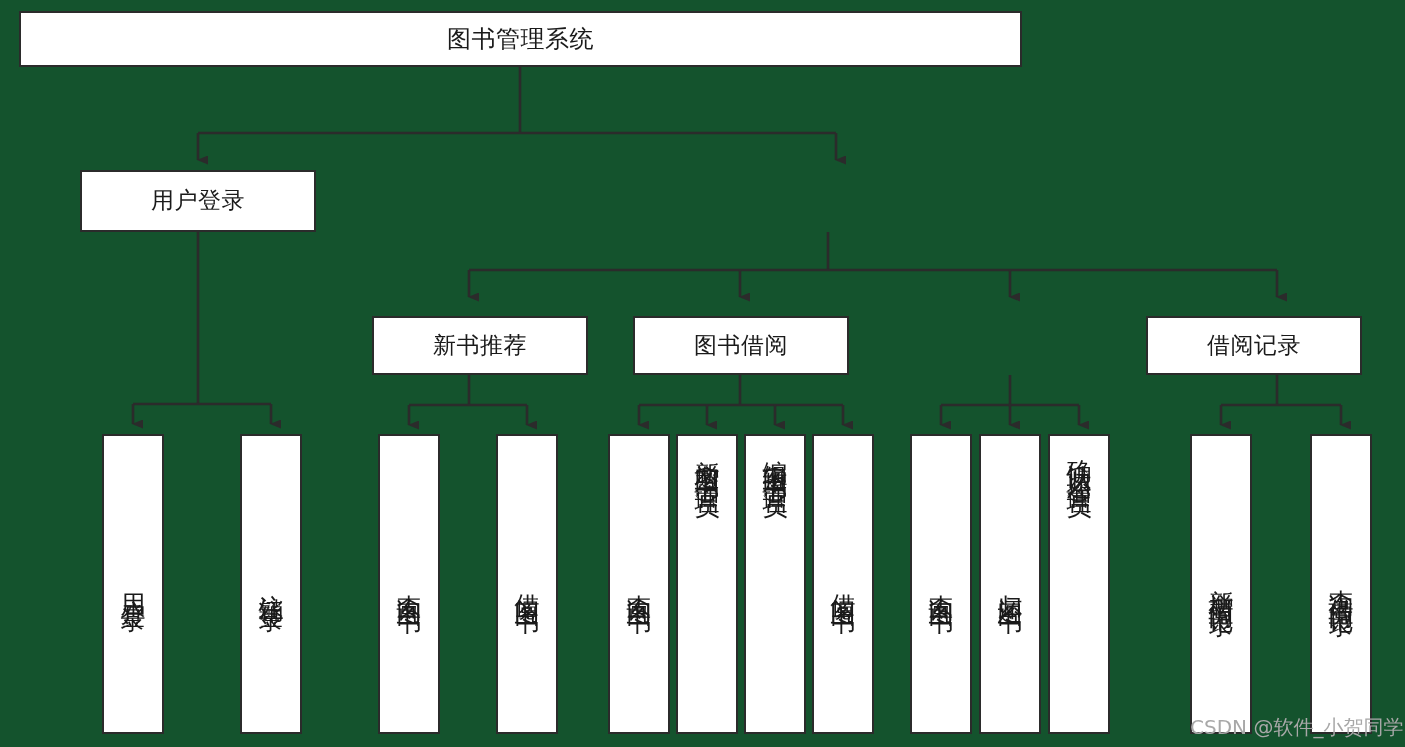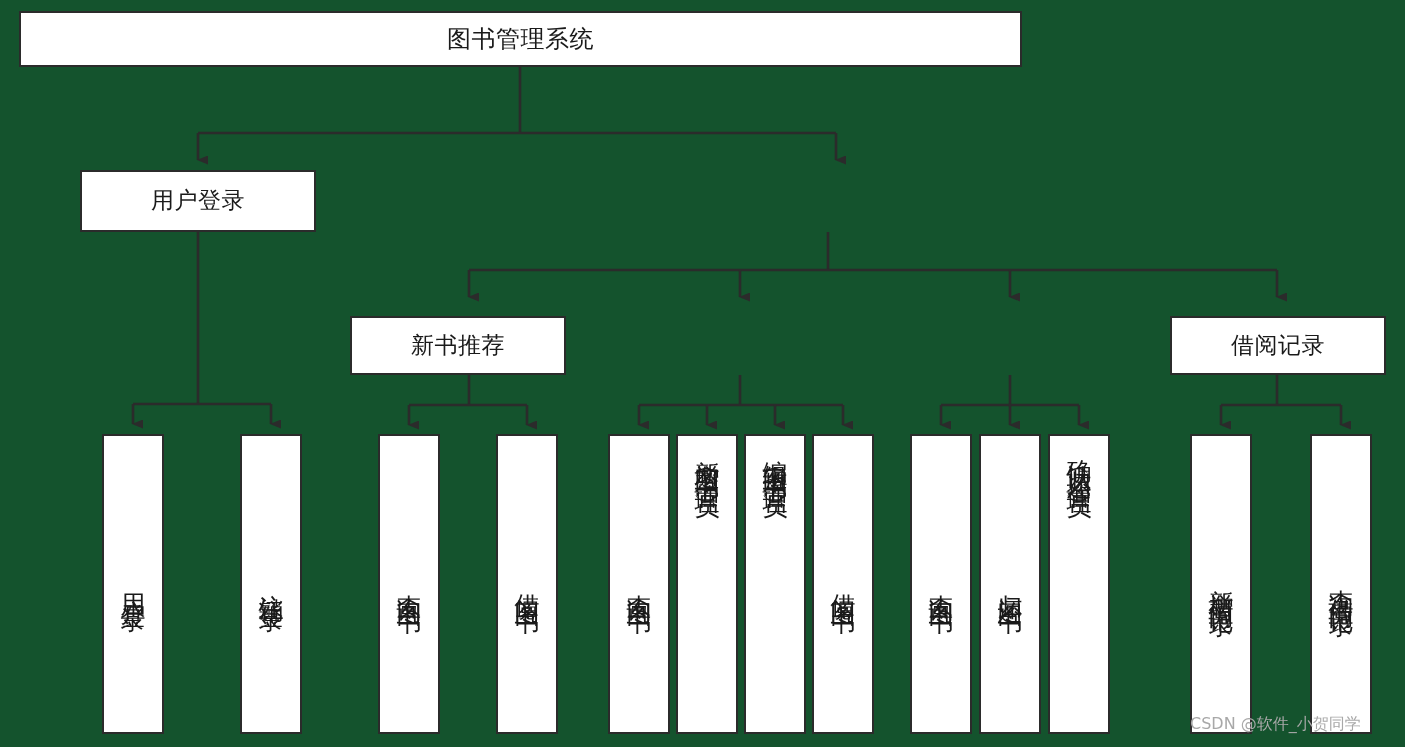--- a/index.html
+++ b/index.html
@@ -141,7 +141,7 @@
   </div>
 
 
-  <div class="node h" style="left:350px; top:316px; width:216px; height:59px;">
+  <div class="node h" style="left:372px; top:316px; width:216px; height:59px;">
     <span class="label">新书推荐</span>
   </div>
 

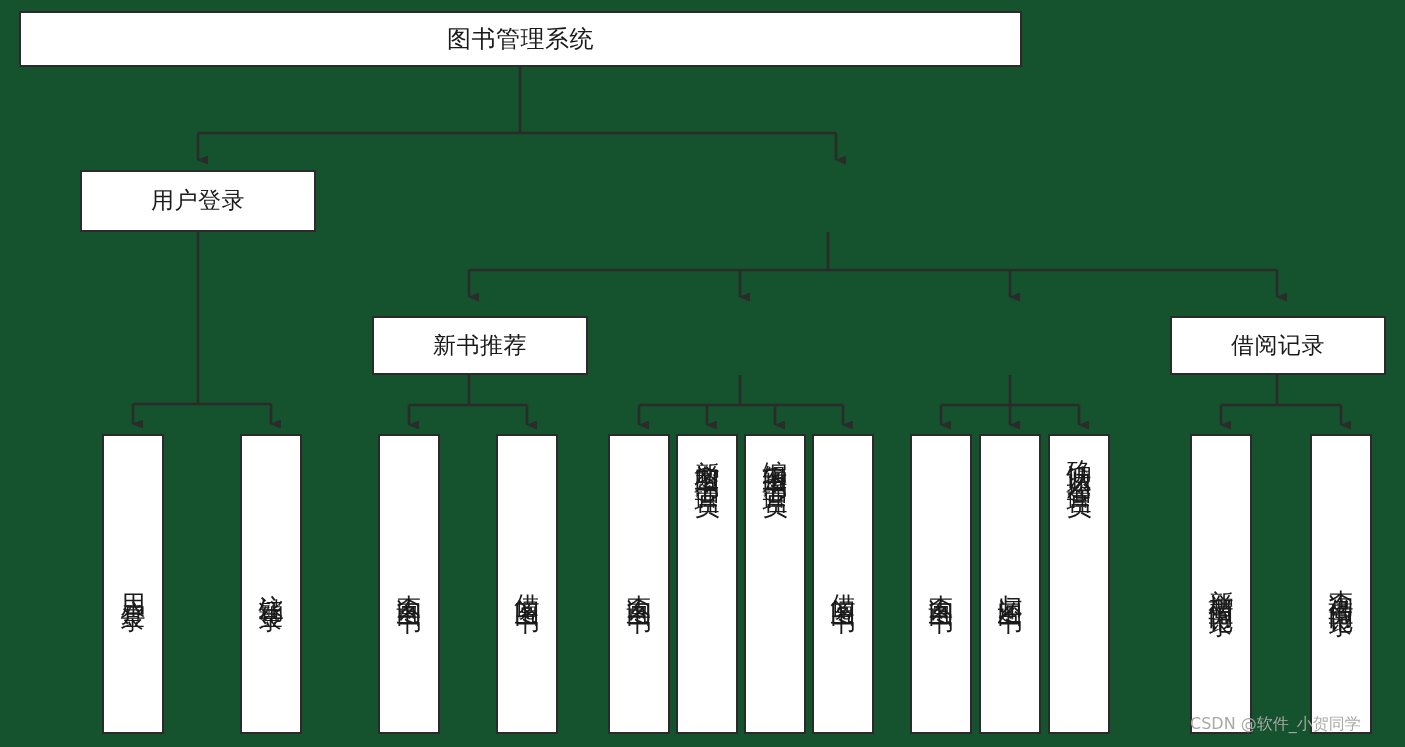--- a/index.html
+++ b/index.html
@@ -145,6 +145,9 @@
     <span class="label">新书推荐</span>
   </div>
 
+  <div class="node h" style="left:633px; top:316px; width:216px; height:59px;">
+    <span class="label">图书借阅</span>
+  </div>
 
 
   <div class="node h" style="left:1170px; top:316px; width:216px; height:59px;">

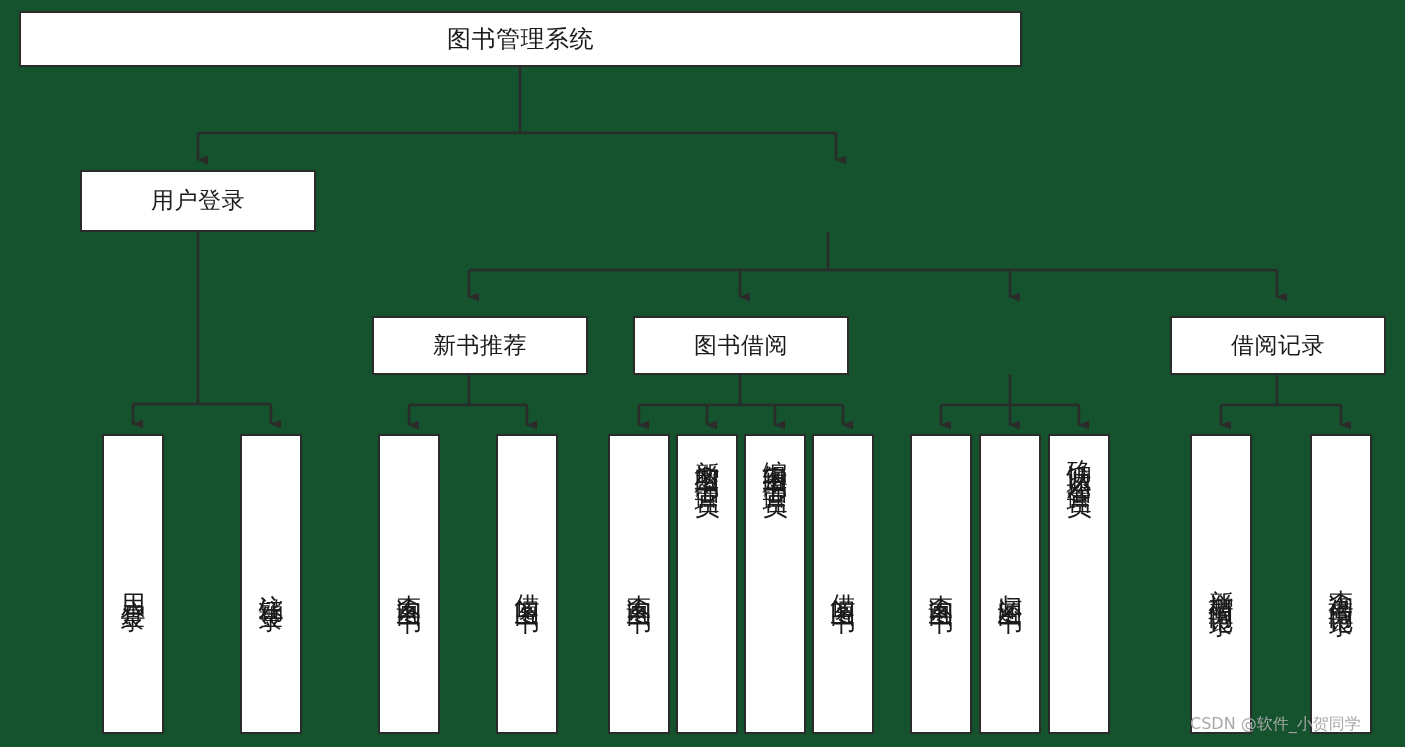--- a/index.html
+++ b/index.html
@@ -150,7 +150,7 @@
   </div>
 
 
-  <div class="node h" style="left:1170px; top:316px; width:216px; height:59px;">
+  <div class="node h" style="left:1146px; top:316px; width:216px; height:59px;">
     <span class="label">借阅记录</span>
   </div>
 

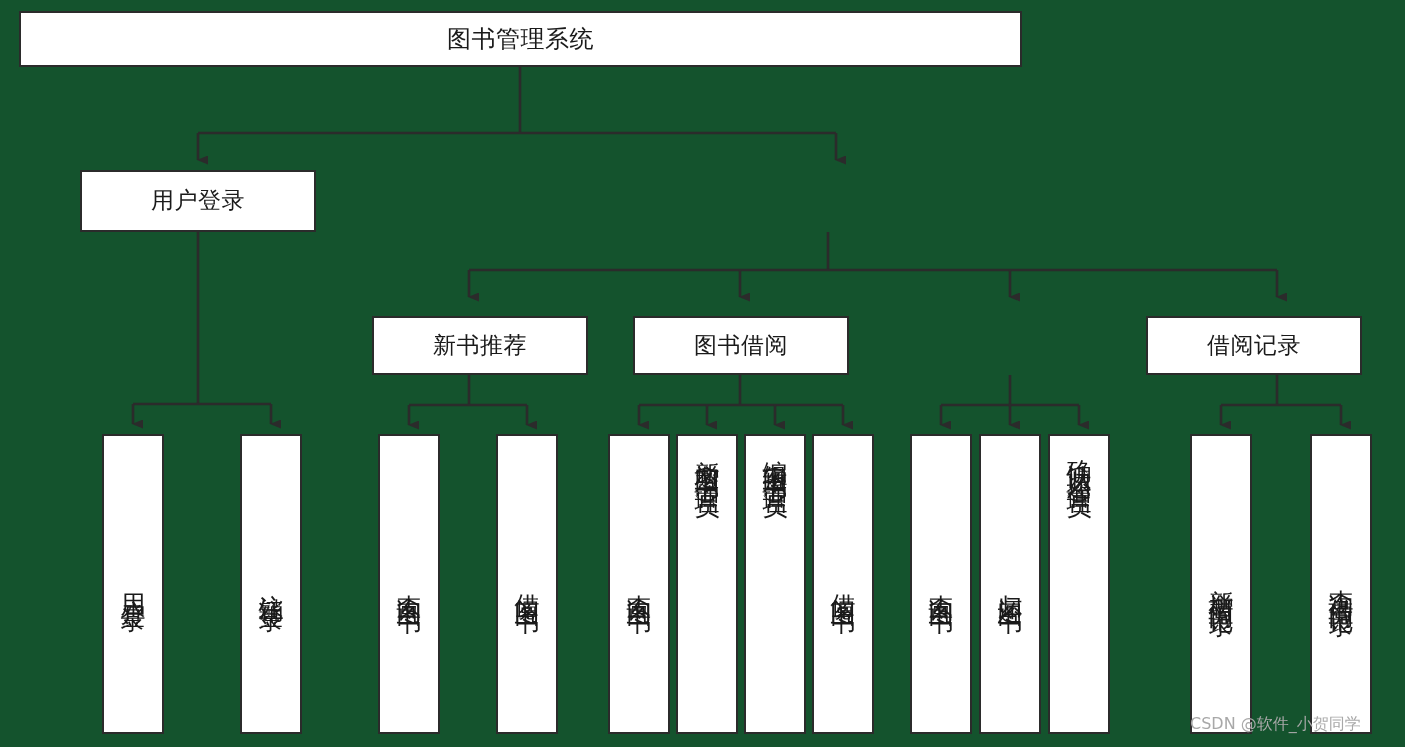--- a/index.html
+++ b/index.html
@@ -71,7 +71,7 @@
   }
   .watermark {
     position: absolute;
-    font-size: 16px;
+    font-size: 20px;
     color: #a8a8a8;
     white-space: nowrap;
     font-family: "DejaVu Sans", "Liberation Sans", sans-serif;

